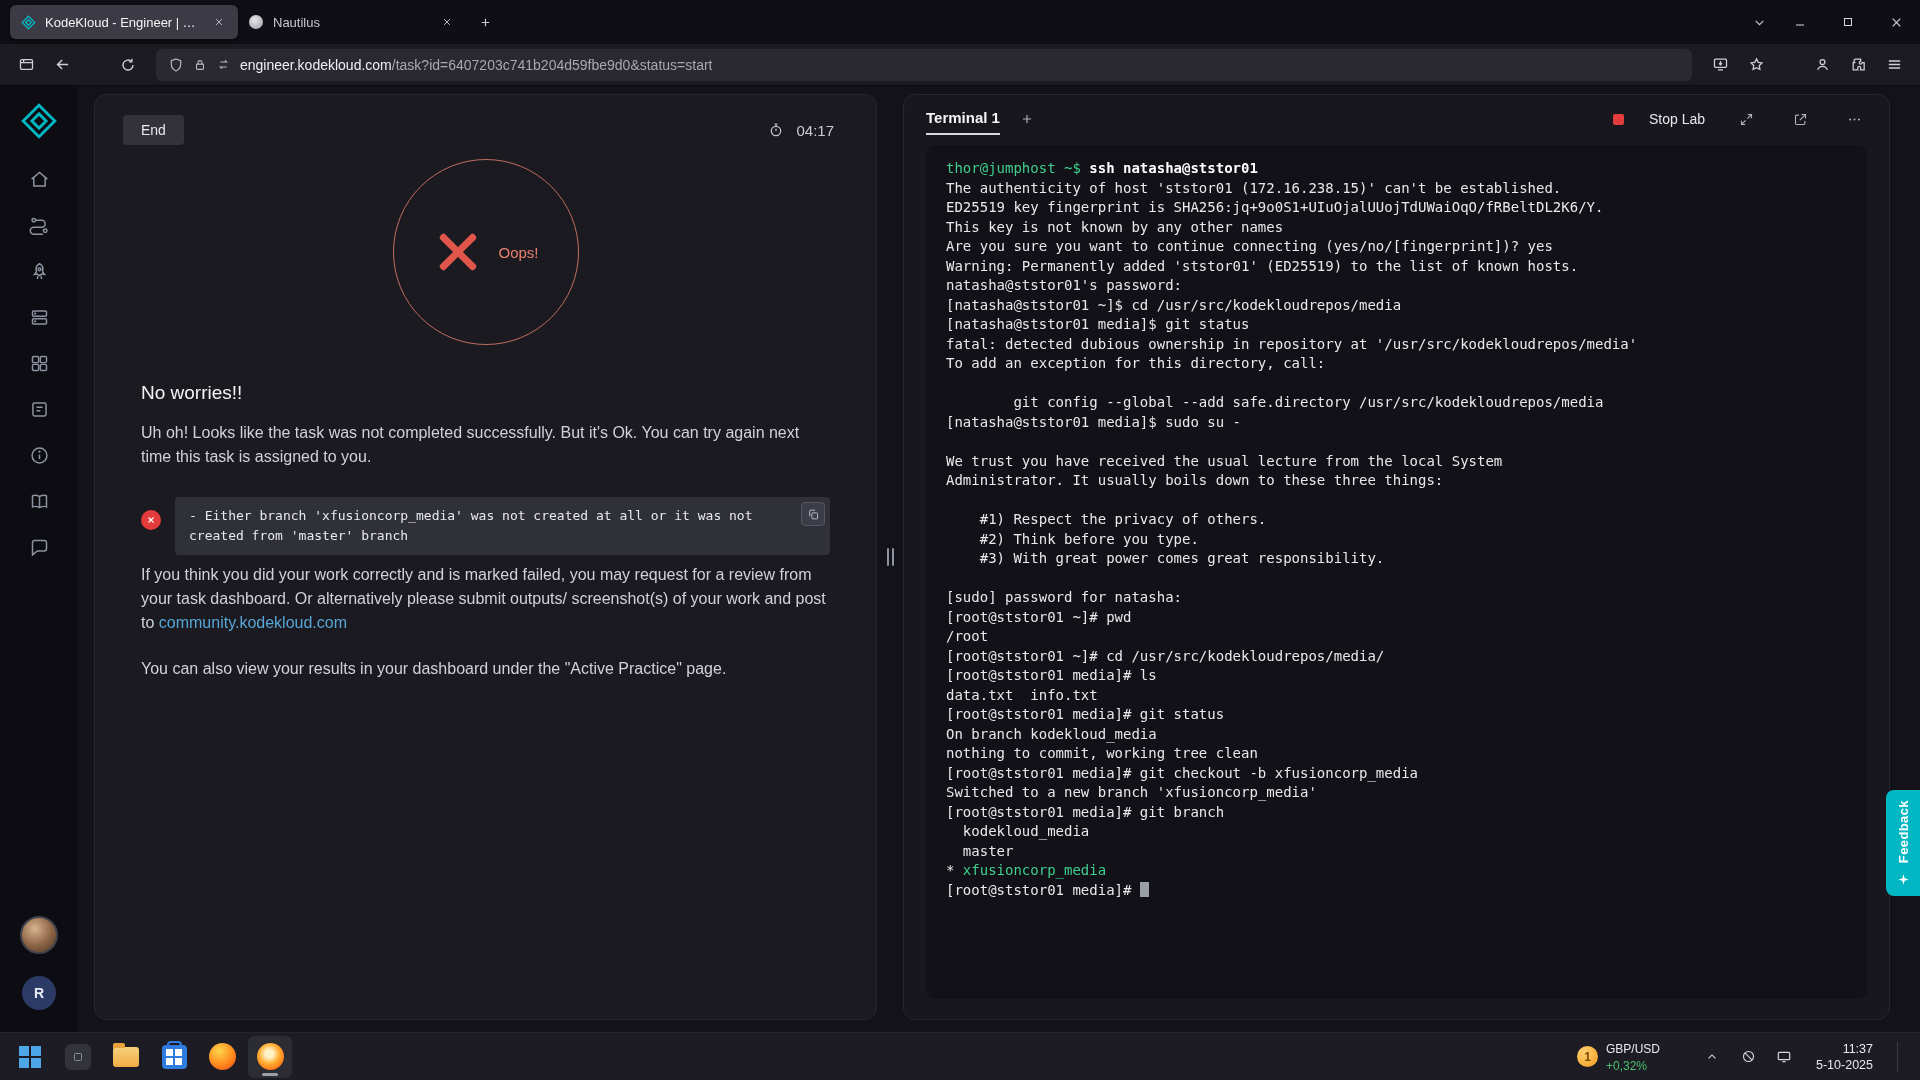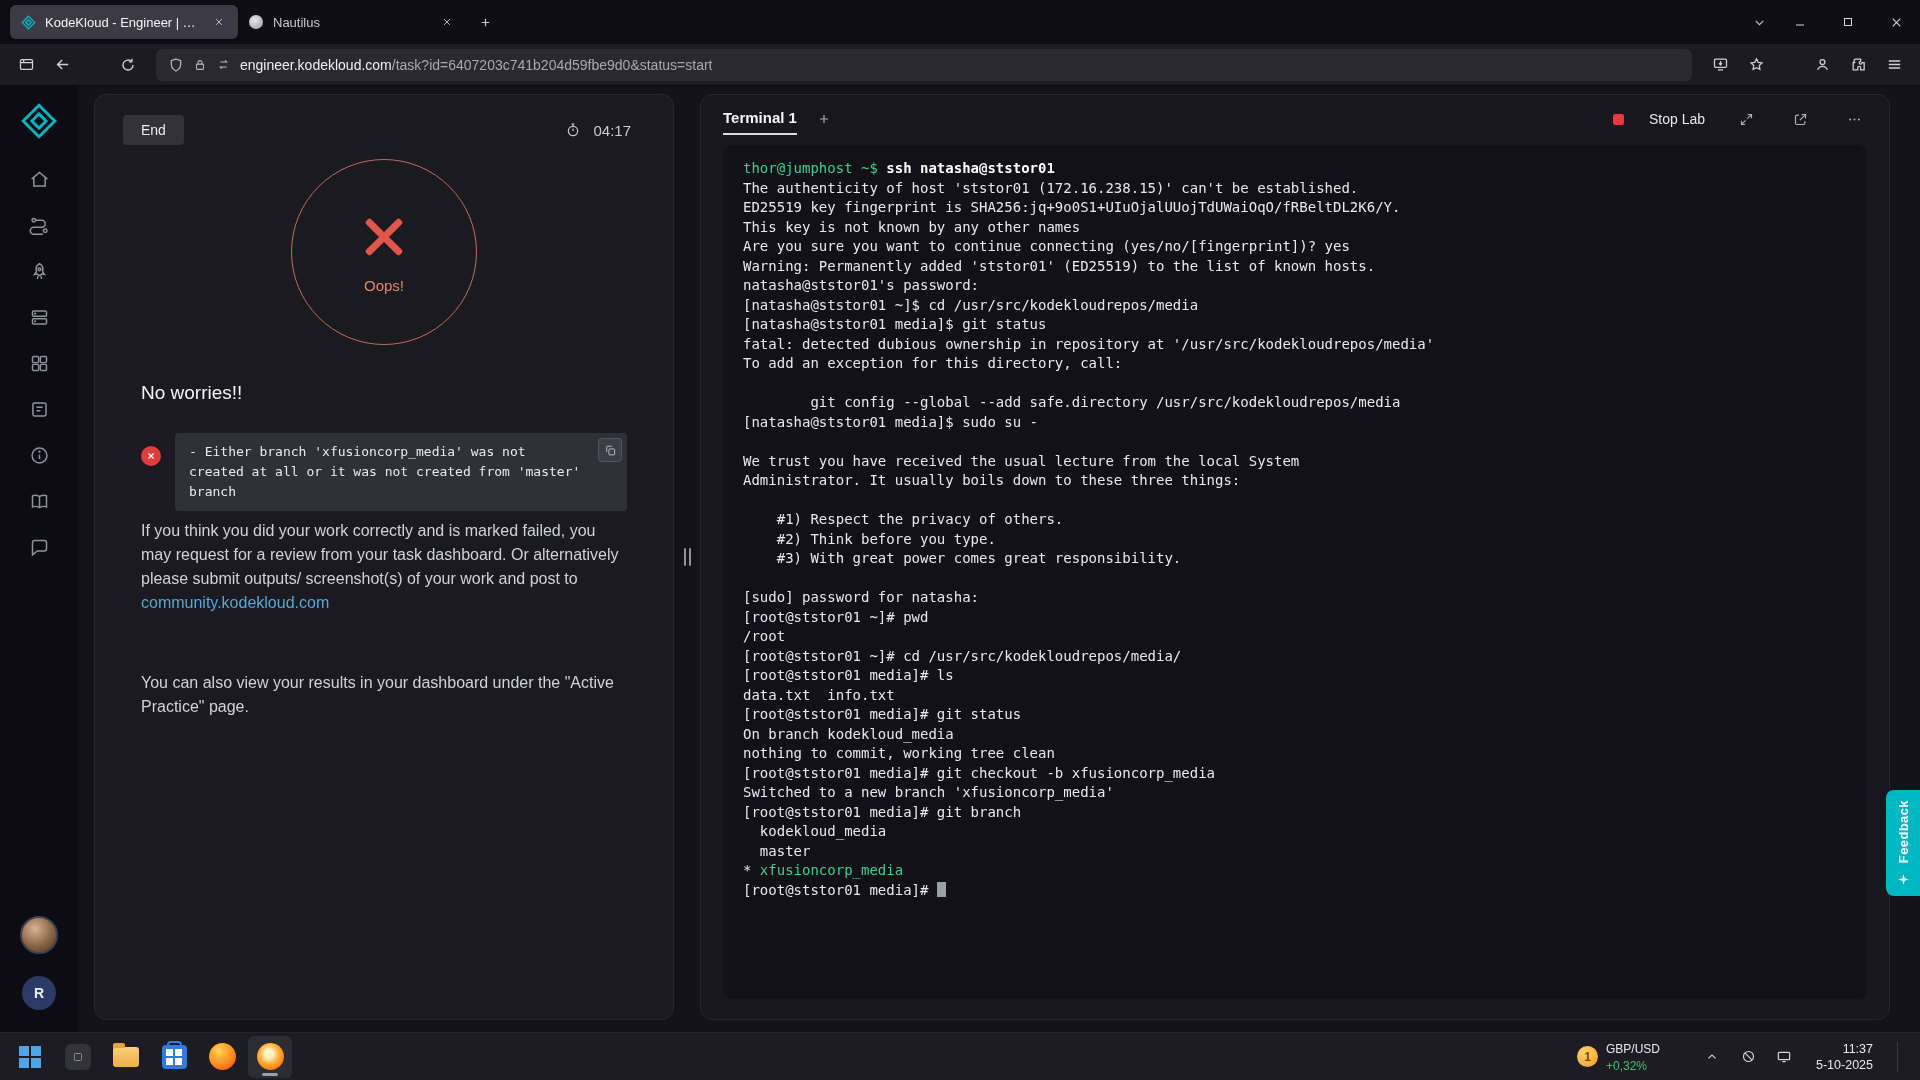--- a/index.html
+++ b/index.html
@@ -44,7 +44,7 @@
 
   .workspace{flex:1;display:flex;padding:8px 30px 12px 16px;min-width:0}
   .card{background:#1b1a21;border:1px solid #26252d;border-radius:12px}
-  .left-card{width:580px;flex:none;display:flex;flex-direction:column;overflow:hidden}
+  .left-card{width:783px;flex:none;display:flex;flex-direction:column;overflow:hidden}
   .split{width:26px;display:flex;align-items:center;justify-content:center;flex:none}
   .grip{display:flex;gap:3px}
   .grip span{width:2px;height:18px;background:#8d93a0;border-radius:1px;display:block}

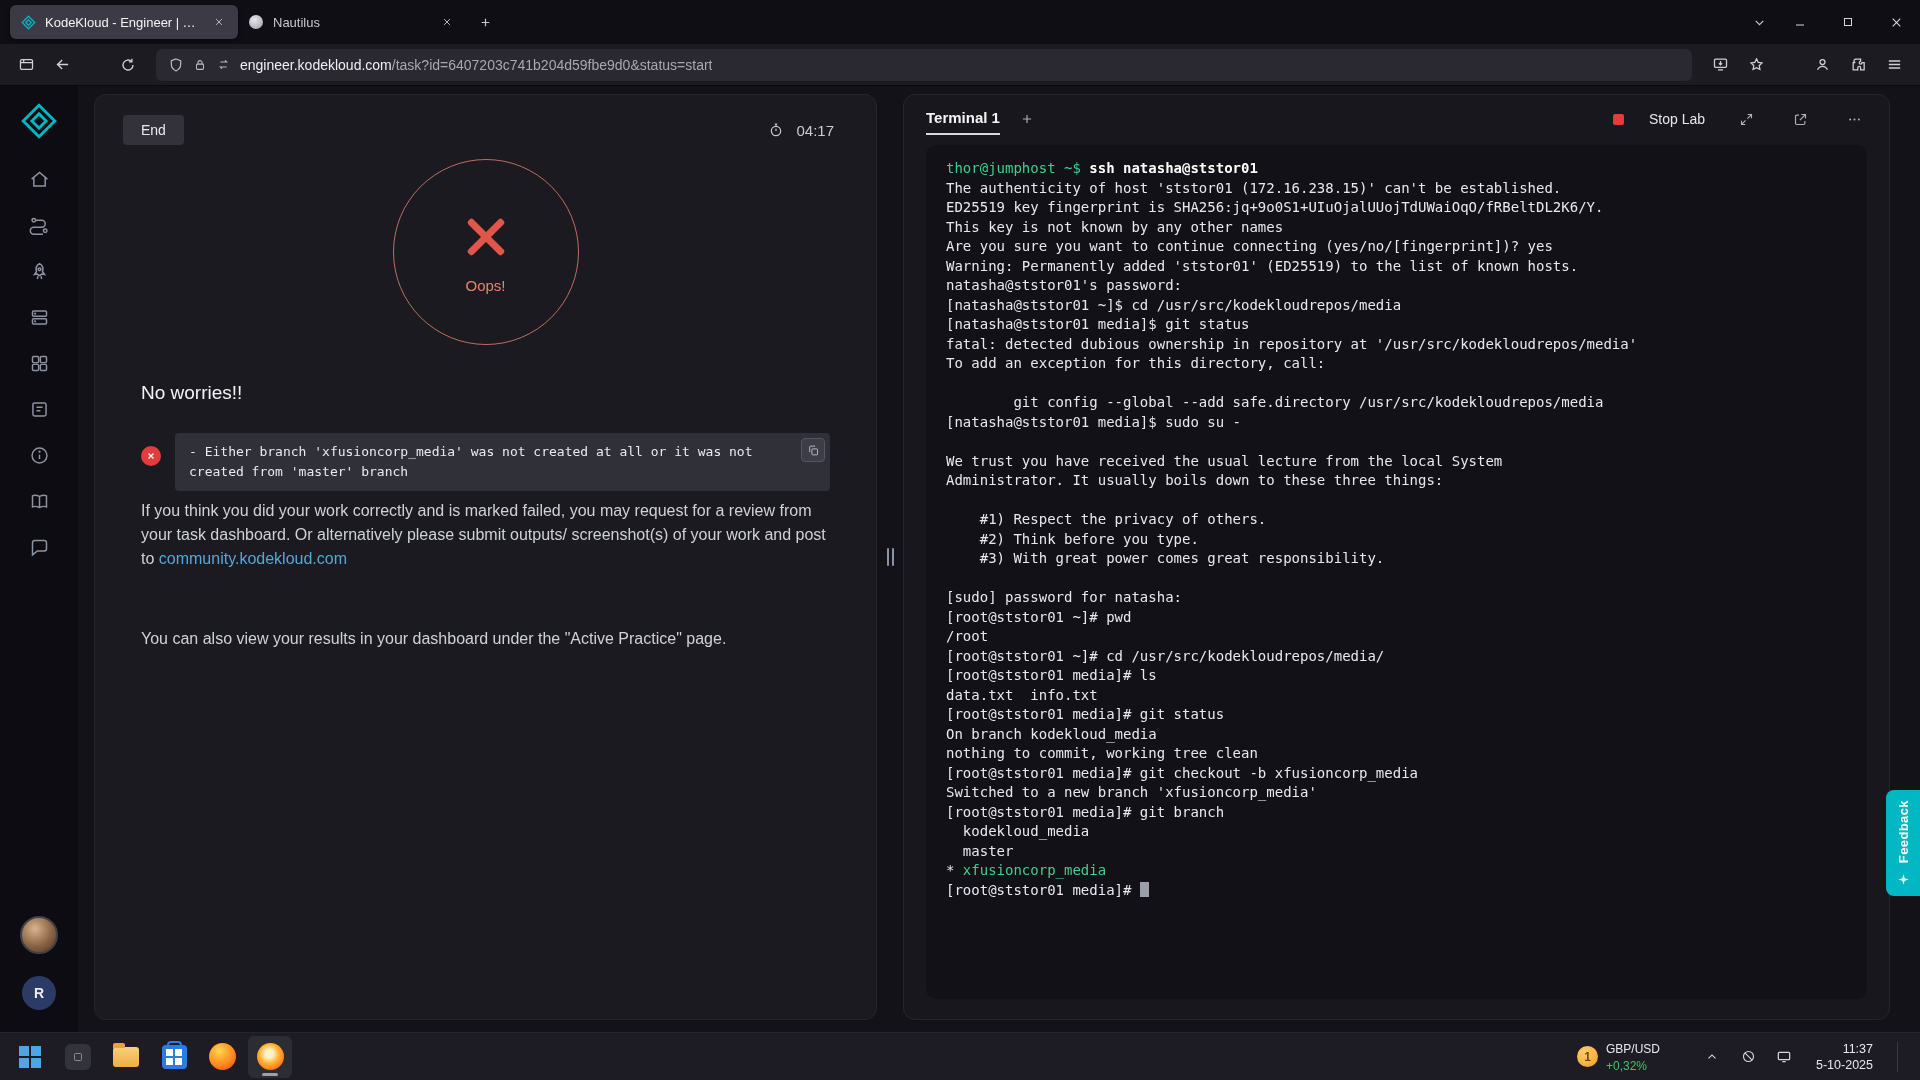--- a/index.html
+++ b/index.html
@@ -56,7 +56,7 @@
   .timer{display:flex;align-items:center;gap:12px;color:#c9cbd1;font-size:15px}
   .timer svg{color:#c9cbd1}
   .oops-wrap{display:flex;justify-content:center;margin-top:14px}
-  .oops-circle{width:186px;height:186px;border:1px solid rgba(232,130,110,.8);border-radius:50%;display:flex;flex-direction:column;align-items:center;justify-content:center;gap:14px}
+  .oops-circle{width:186px;height:186px;border:1px solid rgba(232,130,110,.8);border-radius:50%;display:flex;flex-direction:row;align-items:center;justify-content:center;gap:14px}
   .oops-x{position:relative;width:52px;height:52px}
   .oops-x::before,.oops-x::after{content:"";position:absolute;top:50%;left:2px;right:2px;height:7px;border-radius:3px;background:#e0564a}
   .oops-x::before{transform:translateY(-50%) rotate(45deg)}

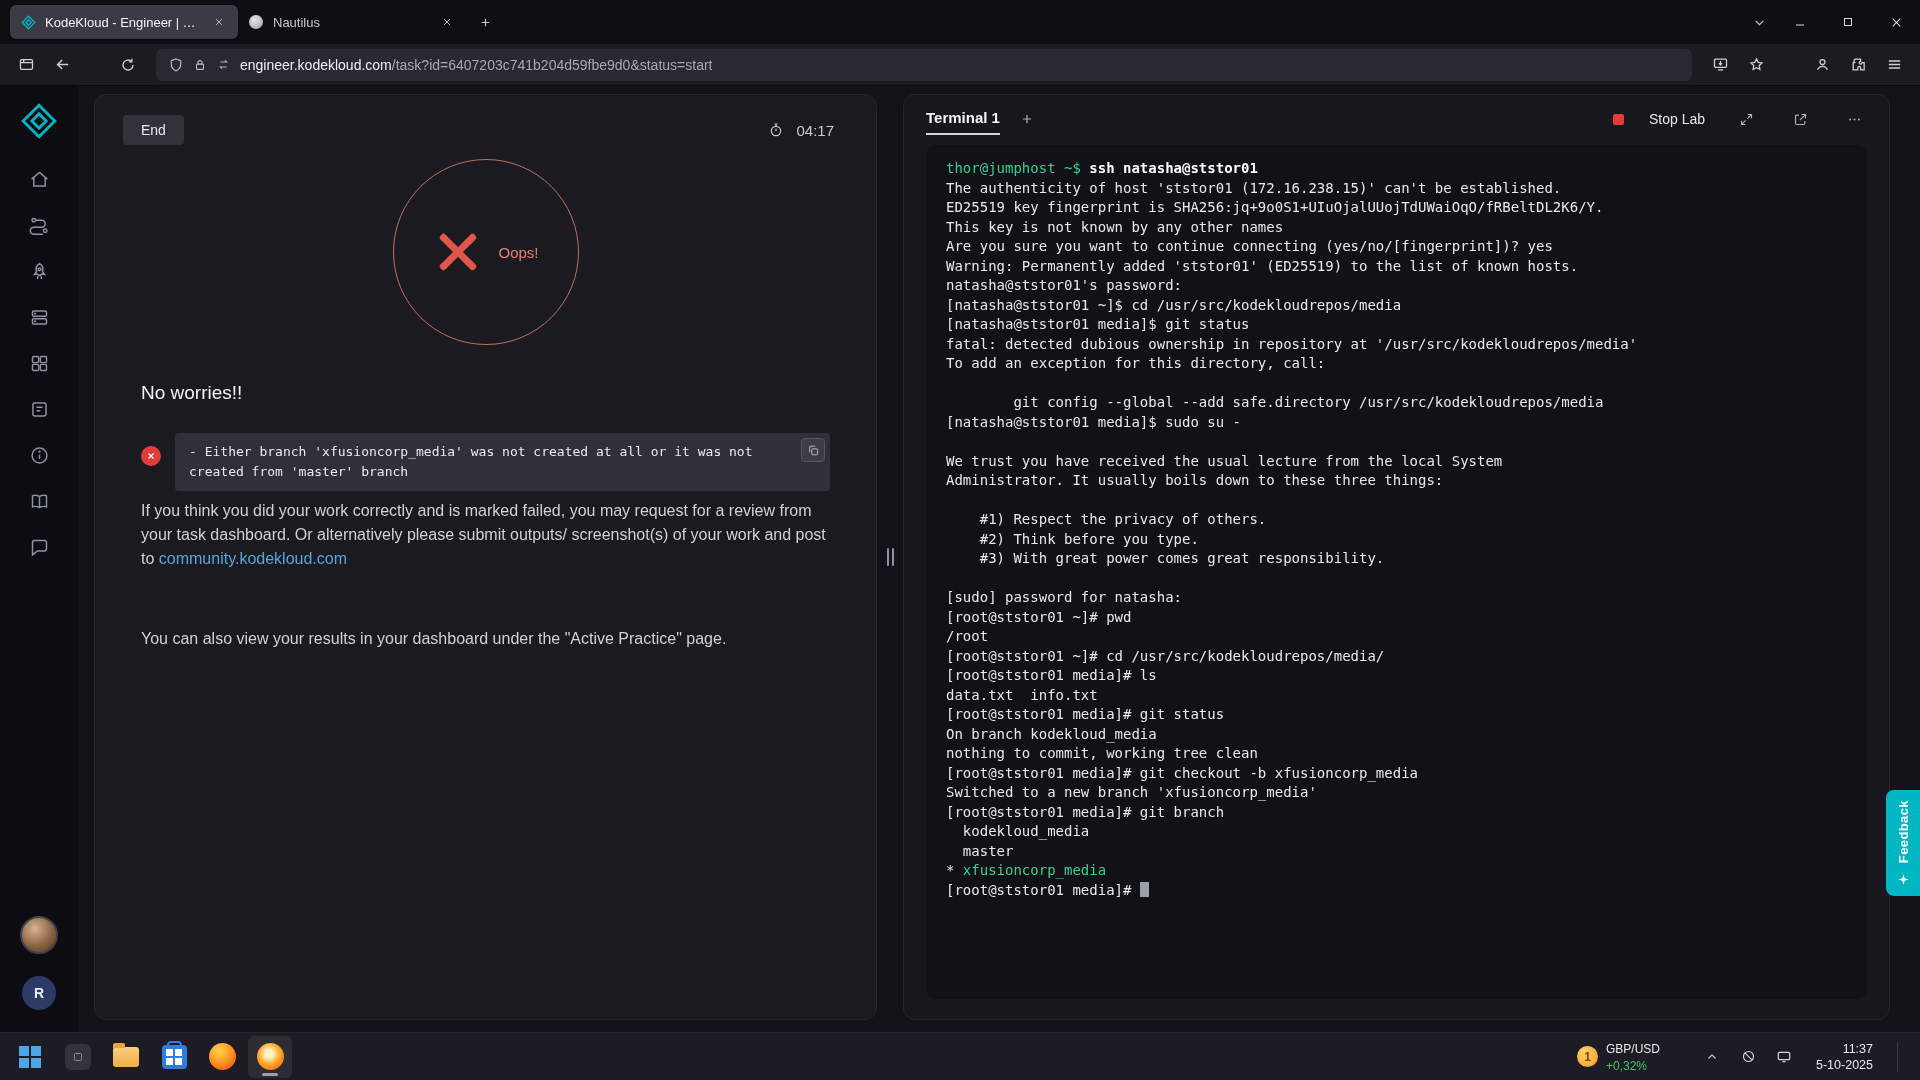--- a/index.html
+++ b/index.html
@@ -340,6 +340,7 @@
         </div>
         <div class="card-body">
           <h2>No worries!!</h2>
+          <p>Uh oh! Looks like the task was not completed successfully. But it's Ok. You can try again next time this task is assigned to you.</p>
           <div class="err-row">
             <span class="err-icon">
               <svg width="10" height="10" viewBox="0 0 20 20" stroke="#fff" stroke-width="2.4" fill="none">

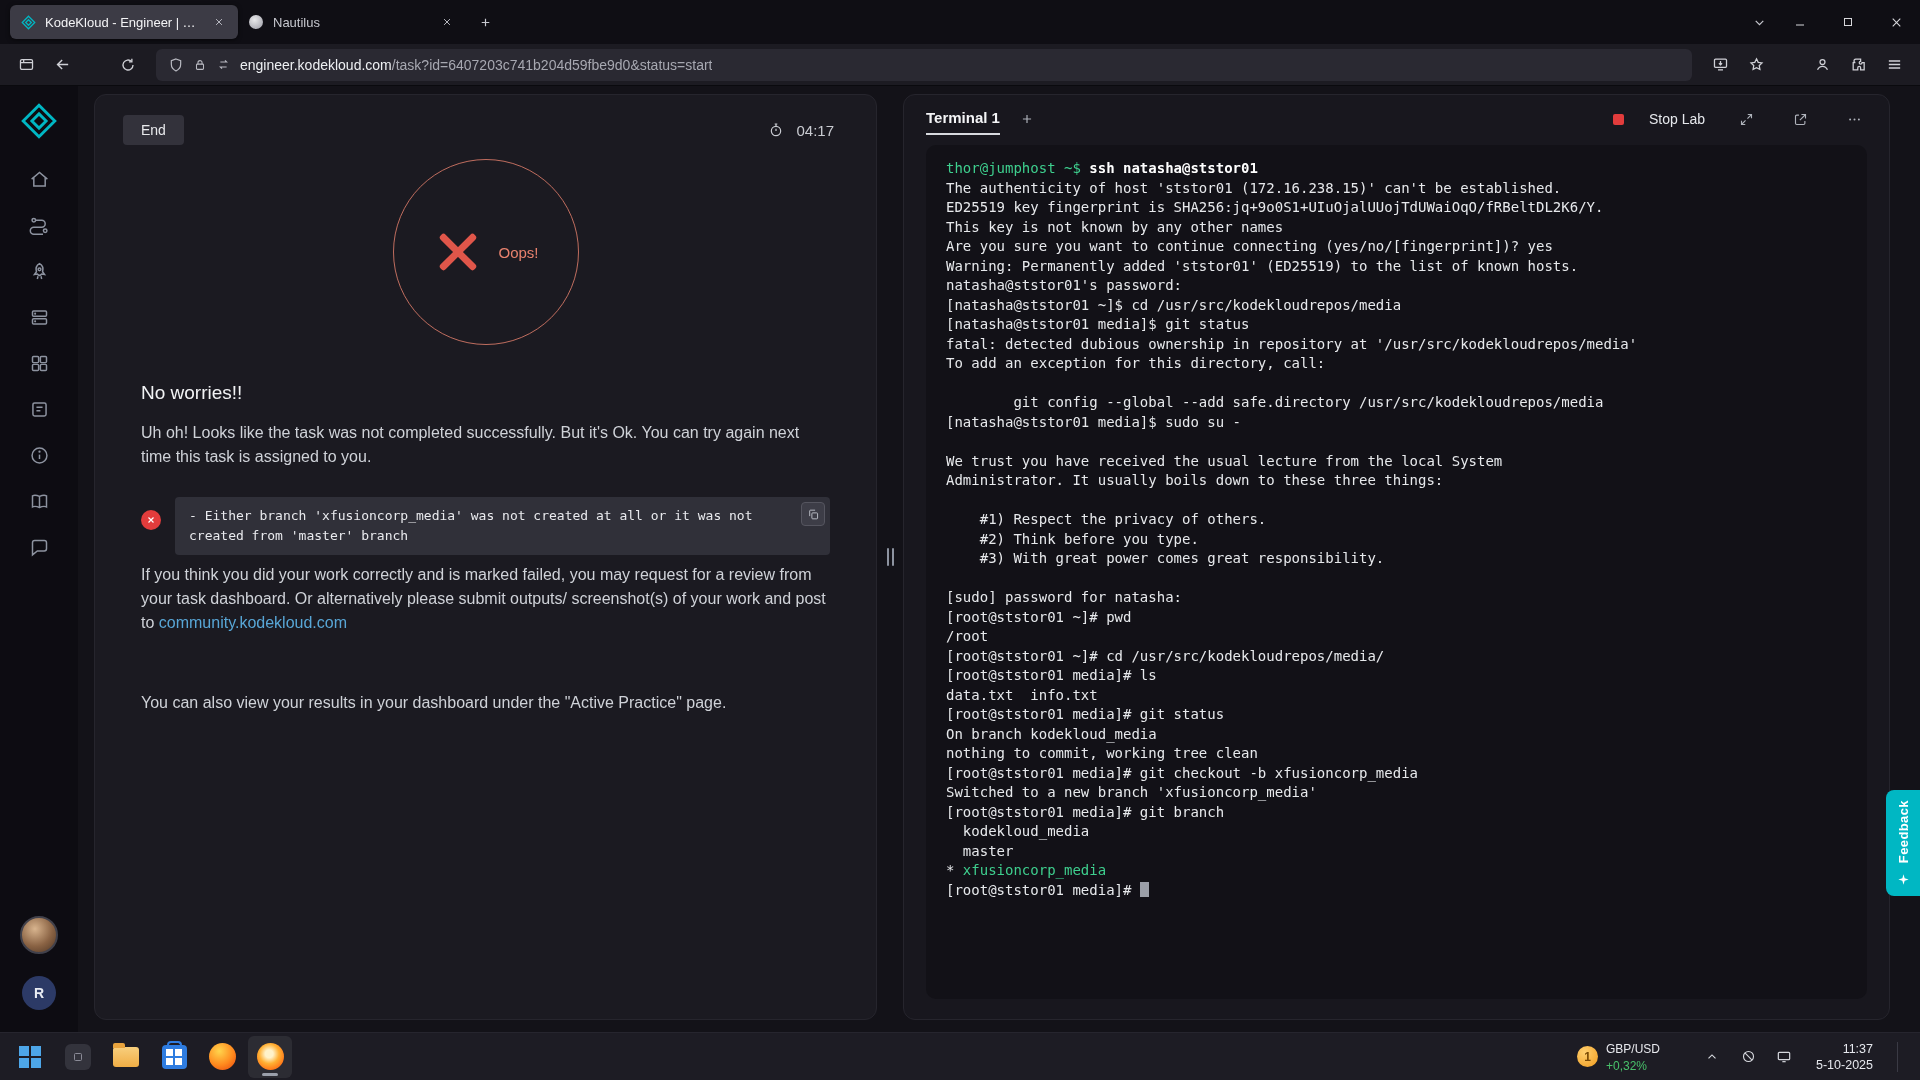--- a/index.html
+++ b/index.html
@@ -70,7 +70,7 @@
   .copy-btn{position:absolute;top:5px;right:5px;width:24px;height:24px;background:#3d3d47;border-radius:4px;color:#b9bcc4;display:flex;align-items:center;justify-content:center;border:1px solid #55555f}
   .para{margin-top:8px}
   .para.tight{margin-top:24px}
-  .para.last{margin-top:56px}
+  .para.last{margin-top:22px}
   a.link{color:var(--link-blue);text-decoration:none;cursor:pointer}
 
   

